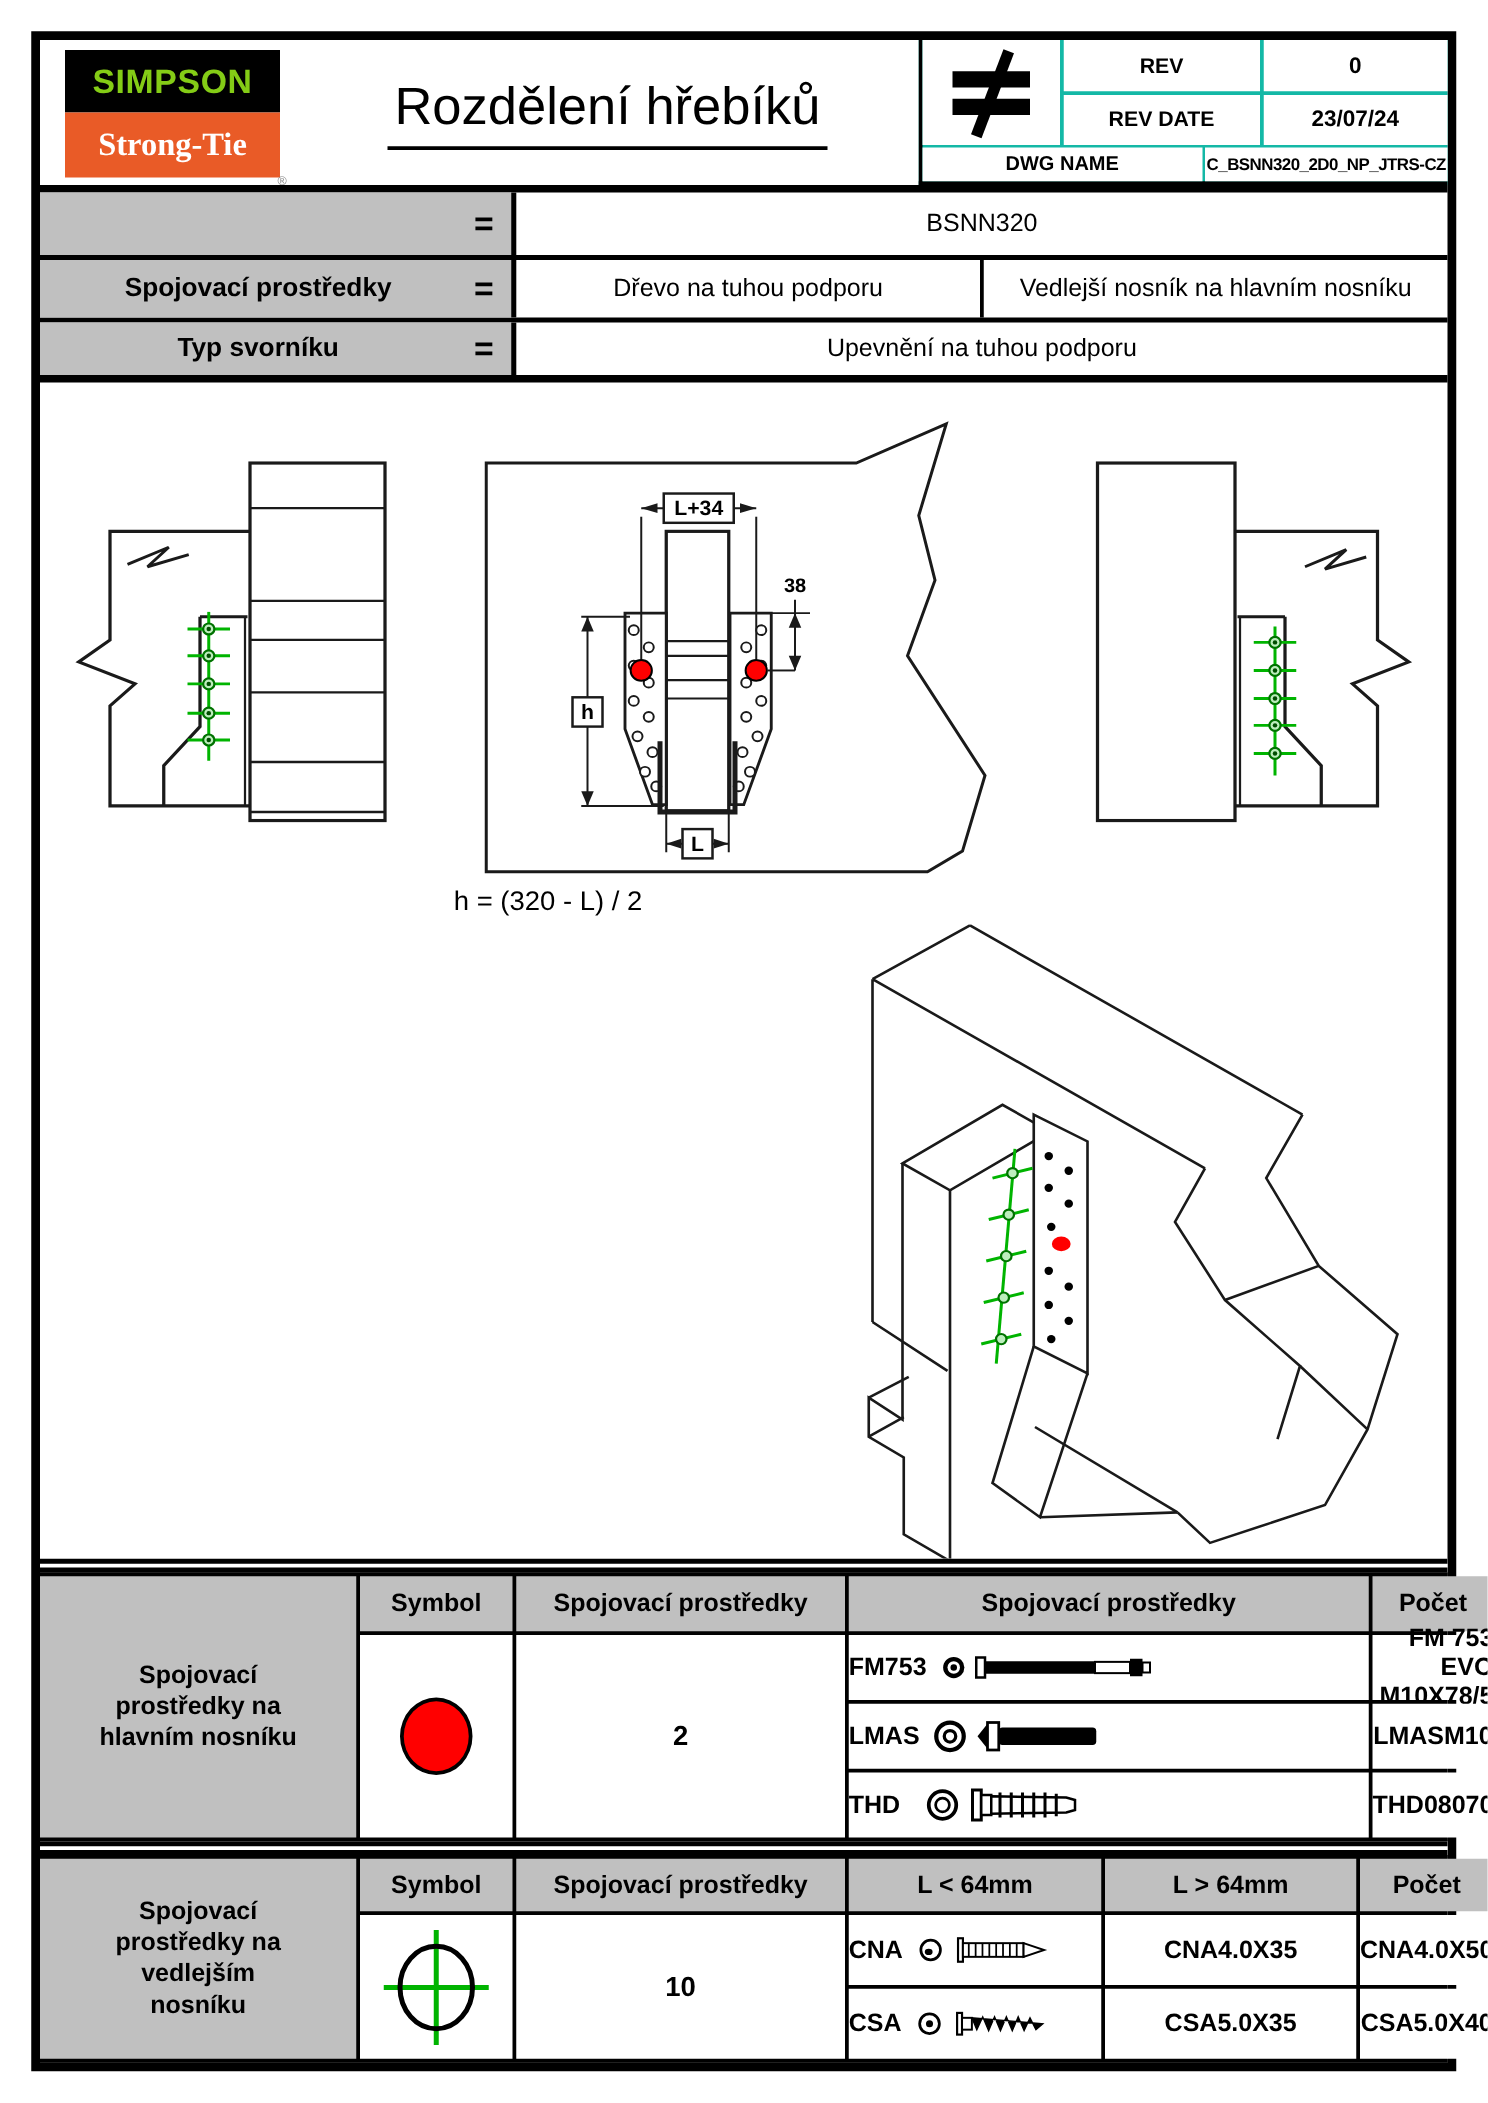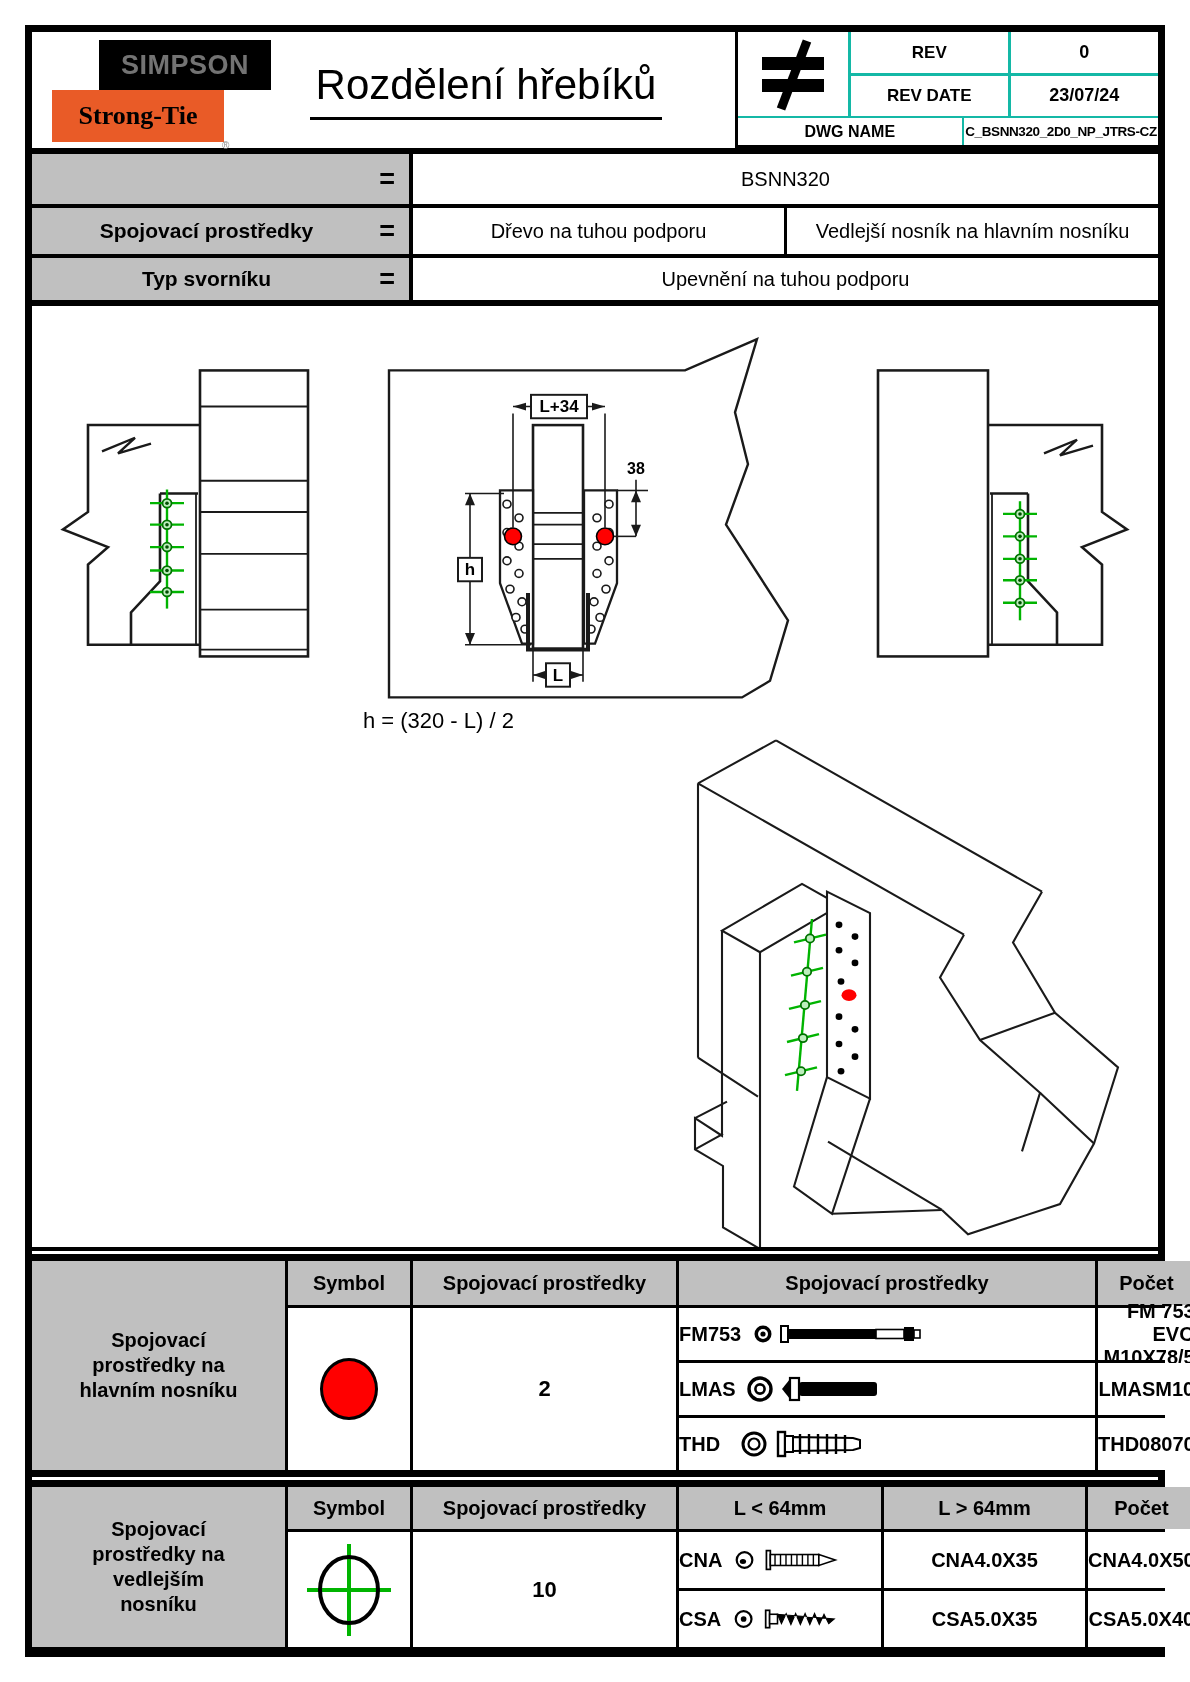--- a/index.html
+++ b/index.html
@@ -12,9 +12,9 @@
   
   .header { height:116px; display:flex; align-items:stretch; }
   .logo-wrap { width:205px; padding:8px 0 0 20px; position:relative; }
-  .logo-black { width:172px; height:50px; background:#000; color:#737373; display:flex;
+  .logo-black { width:172px; height:50px; background:#000; color:#84cc16; display:flex;
                 align-items:center; justify-content:center; font-weight:bold; font-size:27px;
-                letter-spacing:.5px;margin-left:47px; }
+                letter-spacing:.5px; }
   .logo-orange { width:172px; height:52px; background:#e95b27; color:#000000; display:flex;
                  align-items:center; justify-content:center; font-weight:bold; font-size:26px;
                  font-family:"Liberation Serif", serif; }

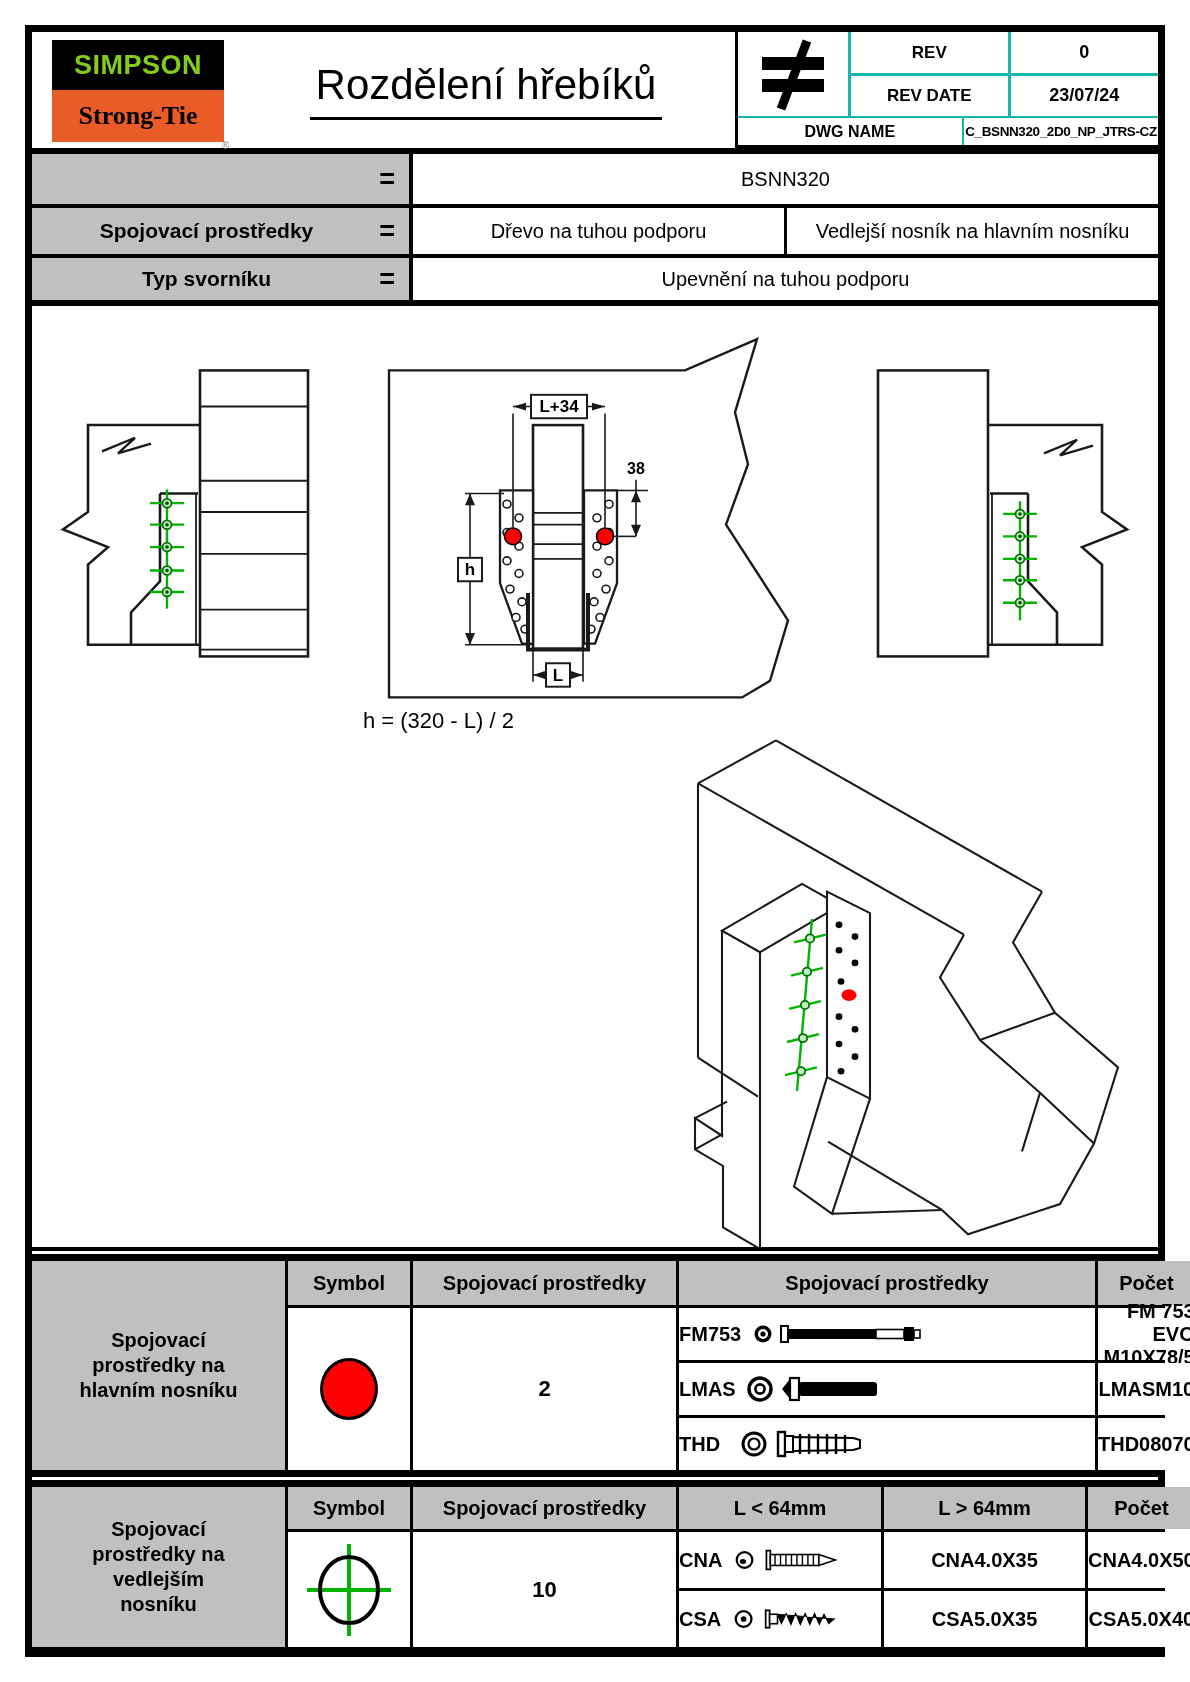--- a/index.html
+++ b/index.html
@@ -15,7 +15,7 @@
   .logo-black { width:172px; height:50px; background:#000; color:#84cc16; display:flex;
                 align-items:center; justify-content:center; font-weight:bold; font-size:27px;
                 letter-spacing:.5px; }
-  .logo-orange { width:172px; height:52px; background:#e95b27; color:#000000; display:flex;
+  .logo-orange { width:172px; height:52px; background:#e95b27; color:#ffffff; display:flex;
                  align-items:center; justify-content:center; font-weight:bold; font-size:26px;
                  font-family:"Liberation Serif", serif; }
   .logo-reg { position:absolute; left:190px; top:108px; font-size:10px; color:#8a8a8a; }

